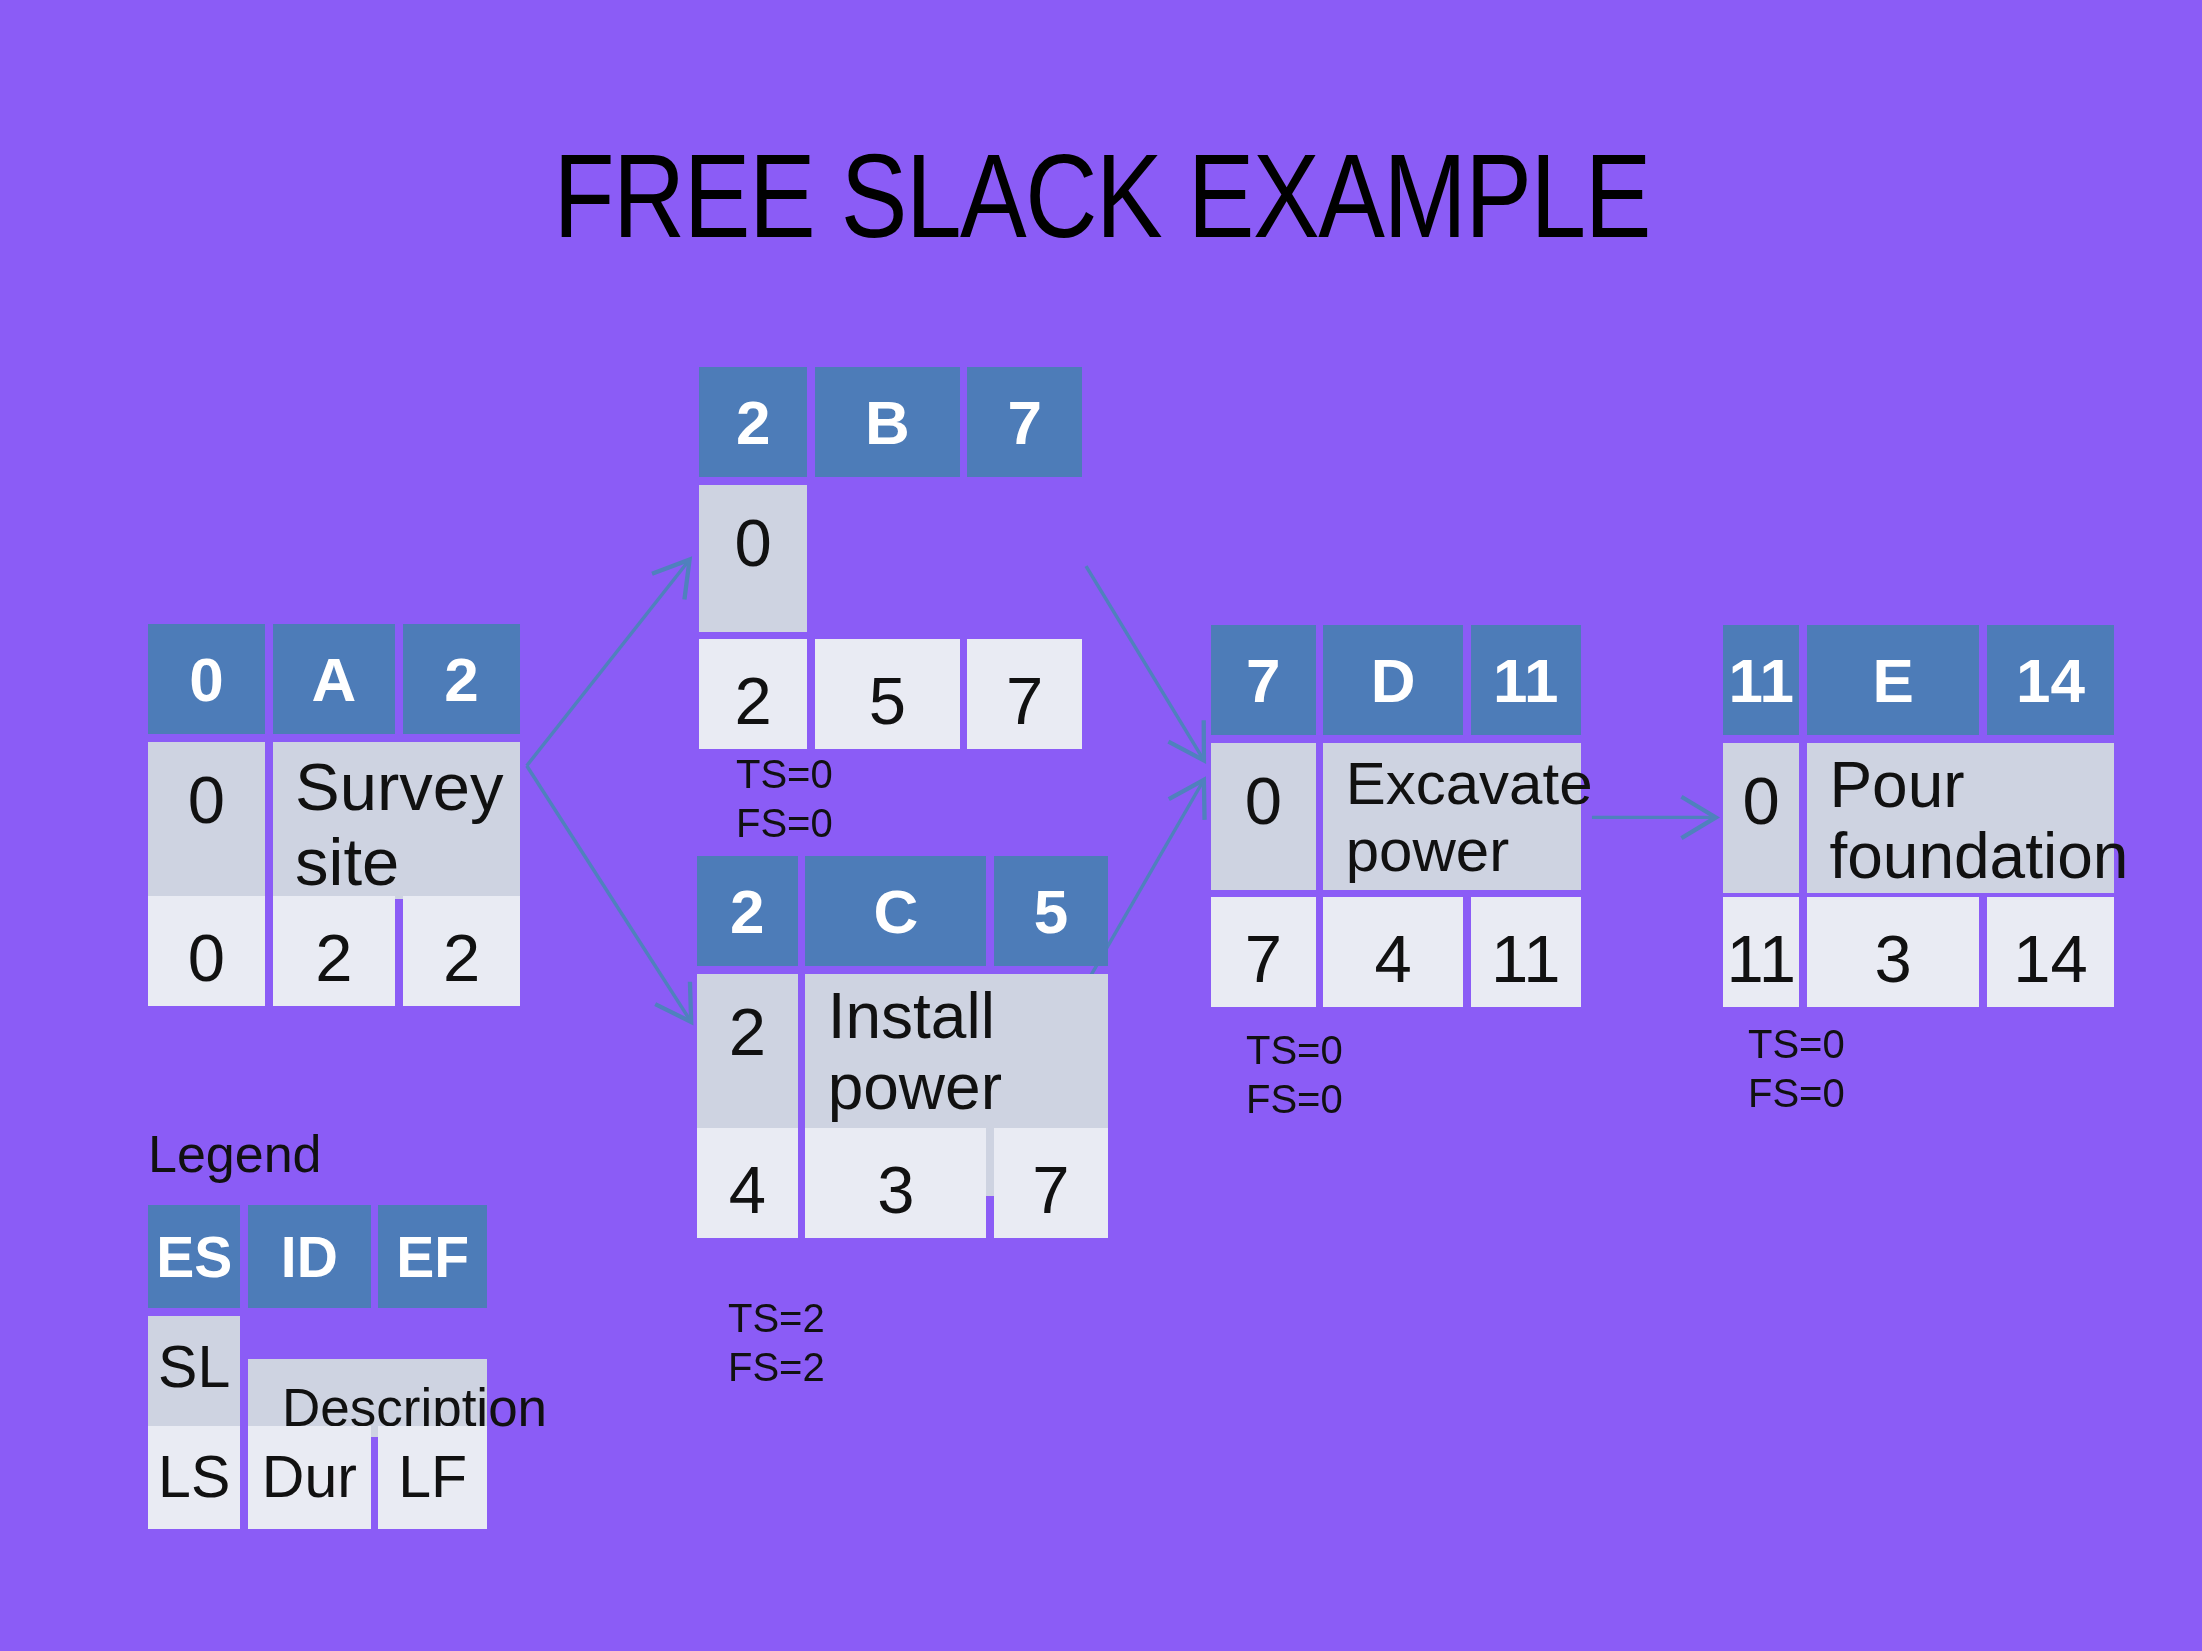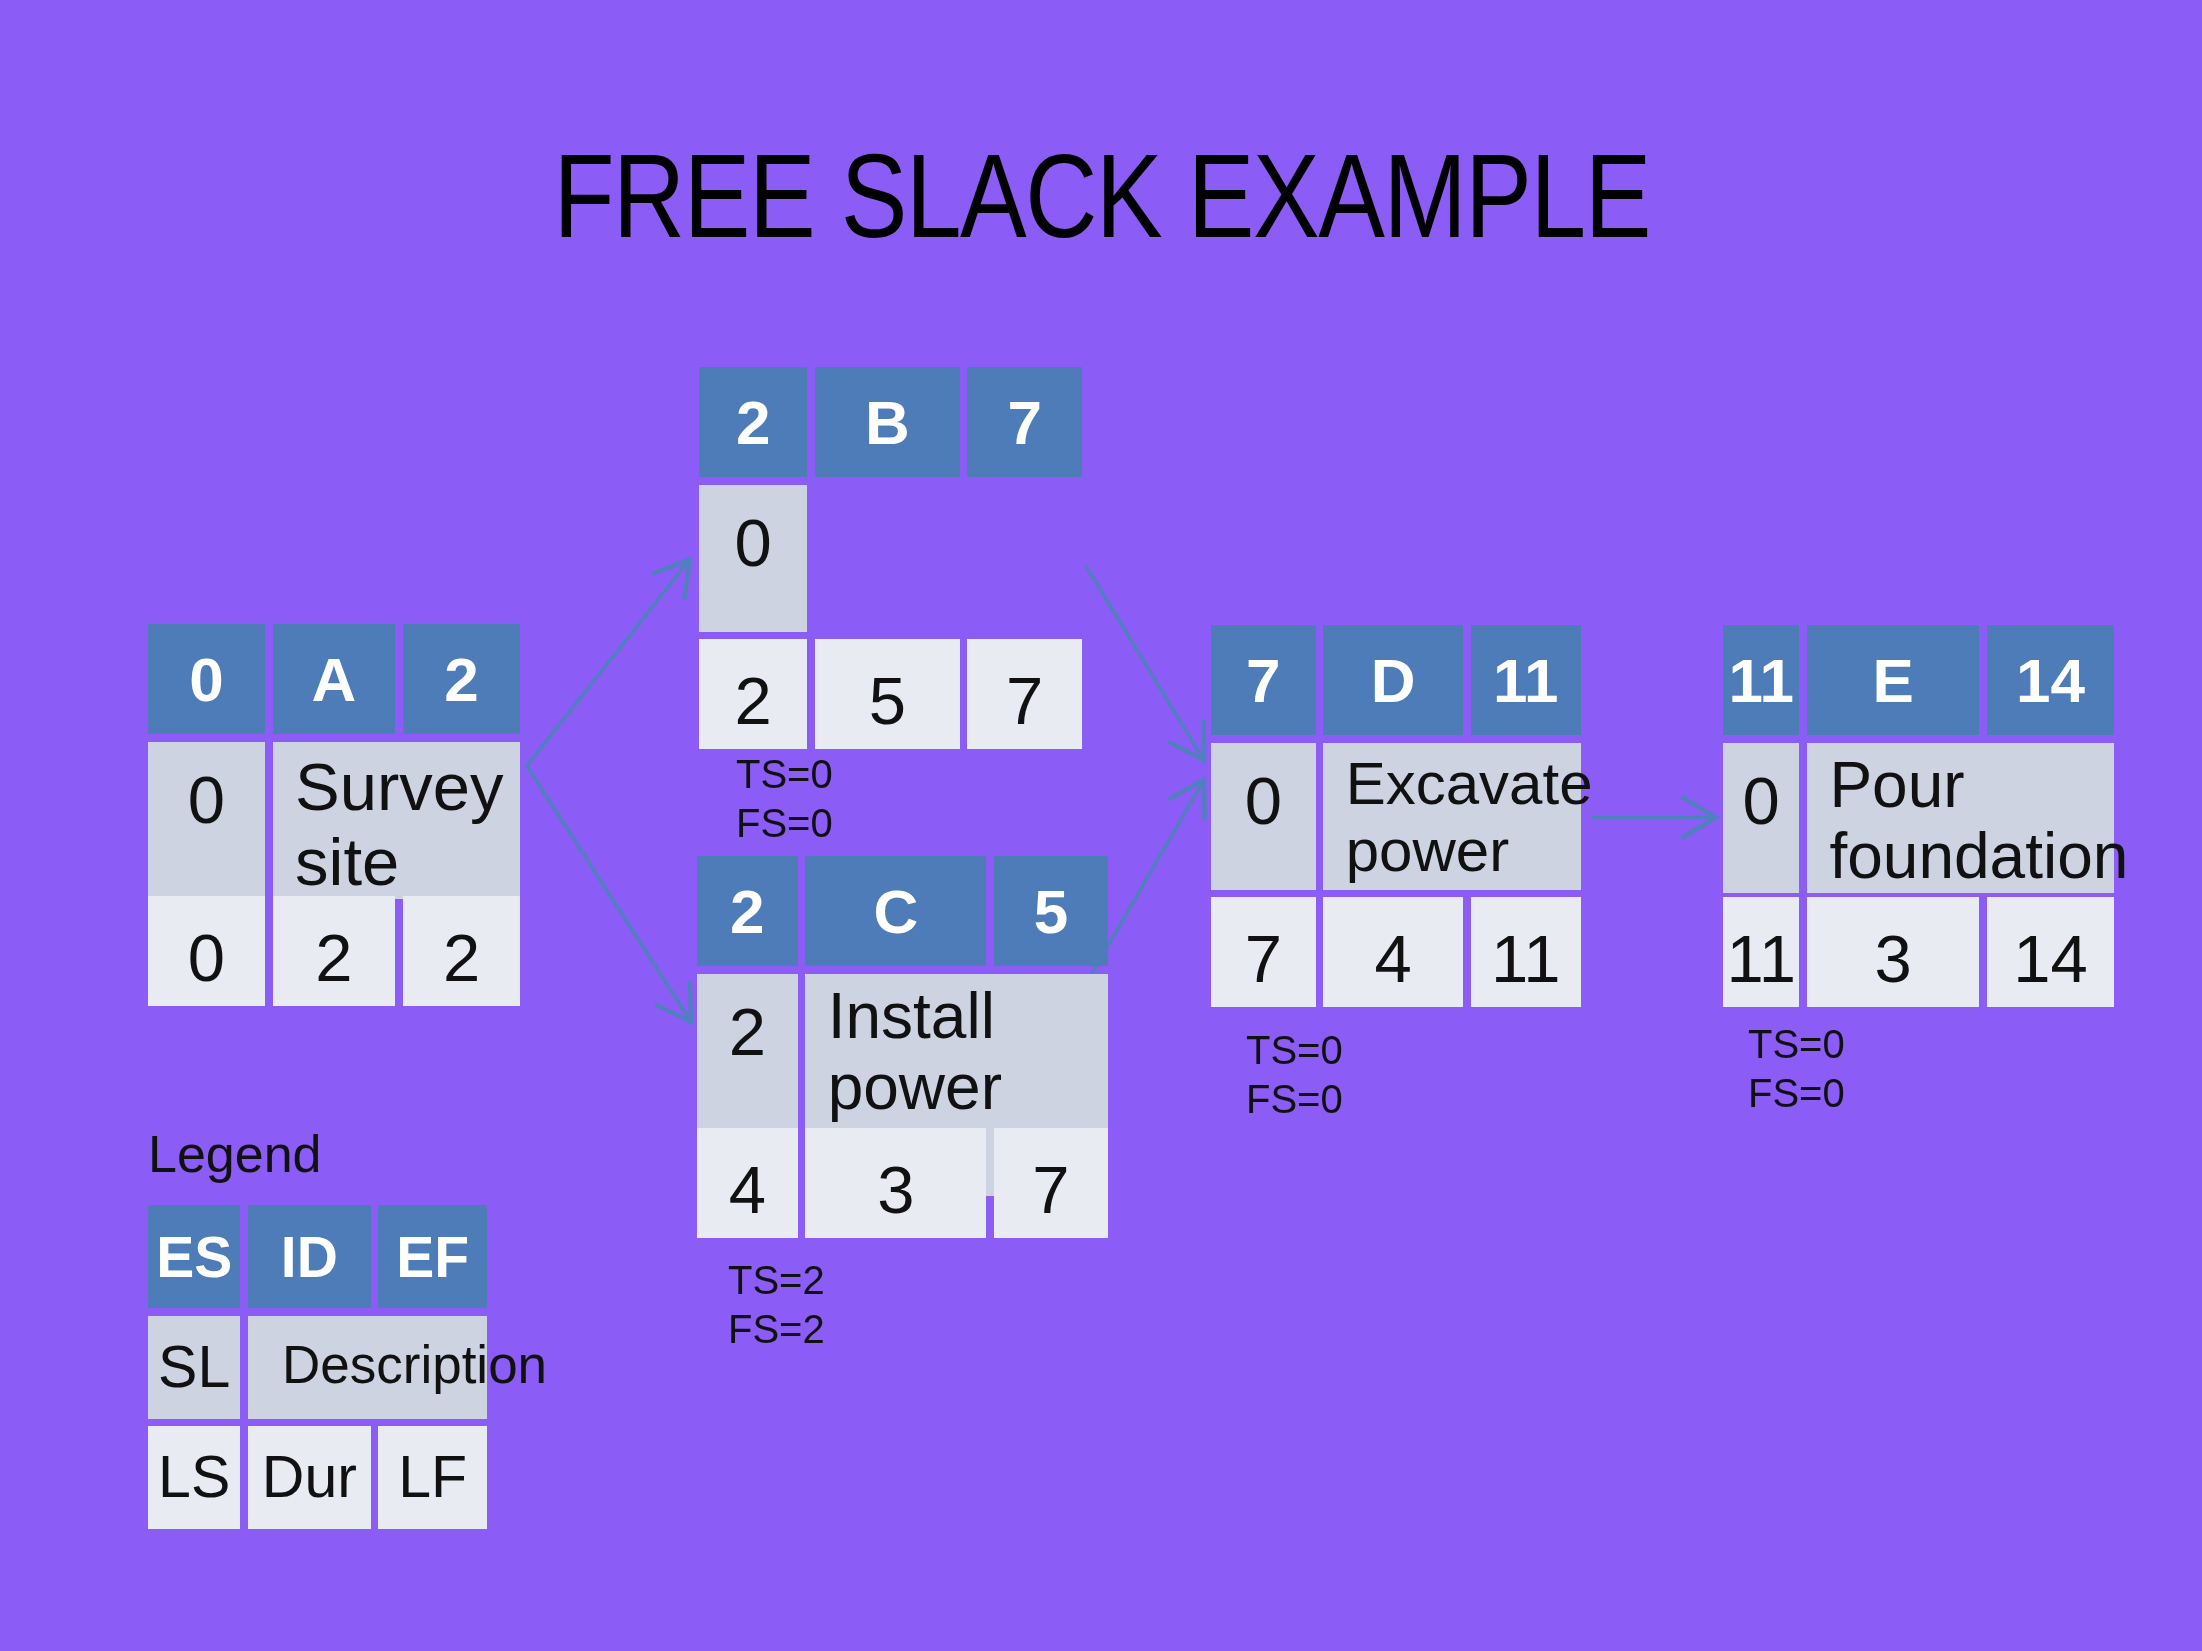--- a/index.html
+++ b/index.html
@@ -38,7 +38,7 @@
   
   .slack{position:absolute;font-size:40px;line-height:1.22;color:#111;}
   .slack-b{left:736px;top:750px;}
-  .slack-c{left:728px;top:1256px;}
+  .slack-c{left:728px;top:1294px;}
   .slack-d{left:1246px;top:1026px;}
   .slack-e{left:1748px;top:1020px;}
 

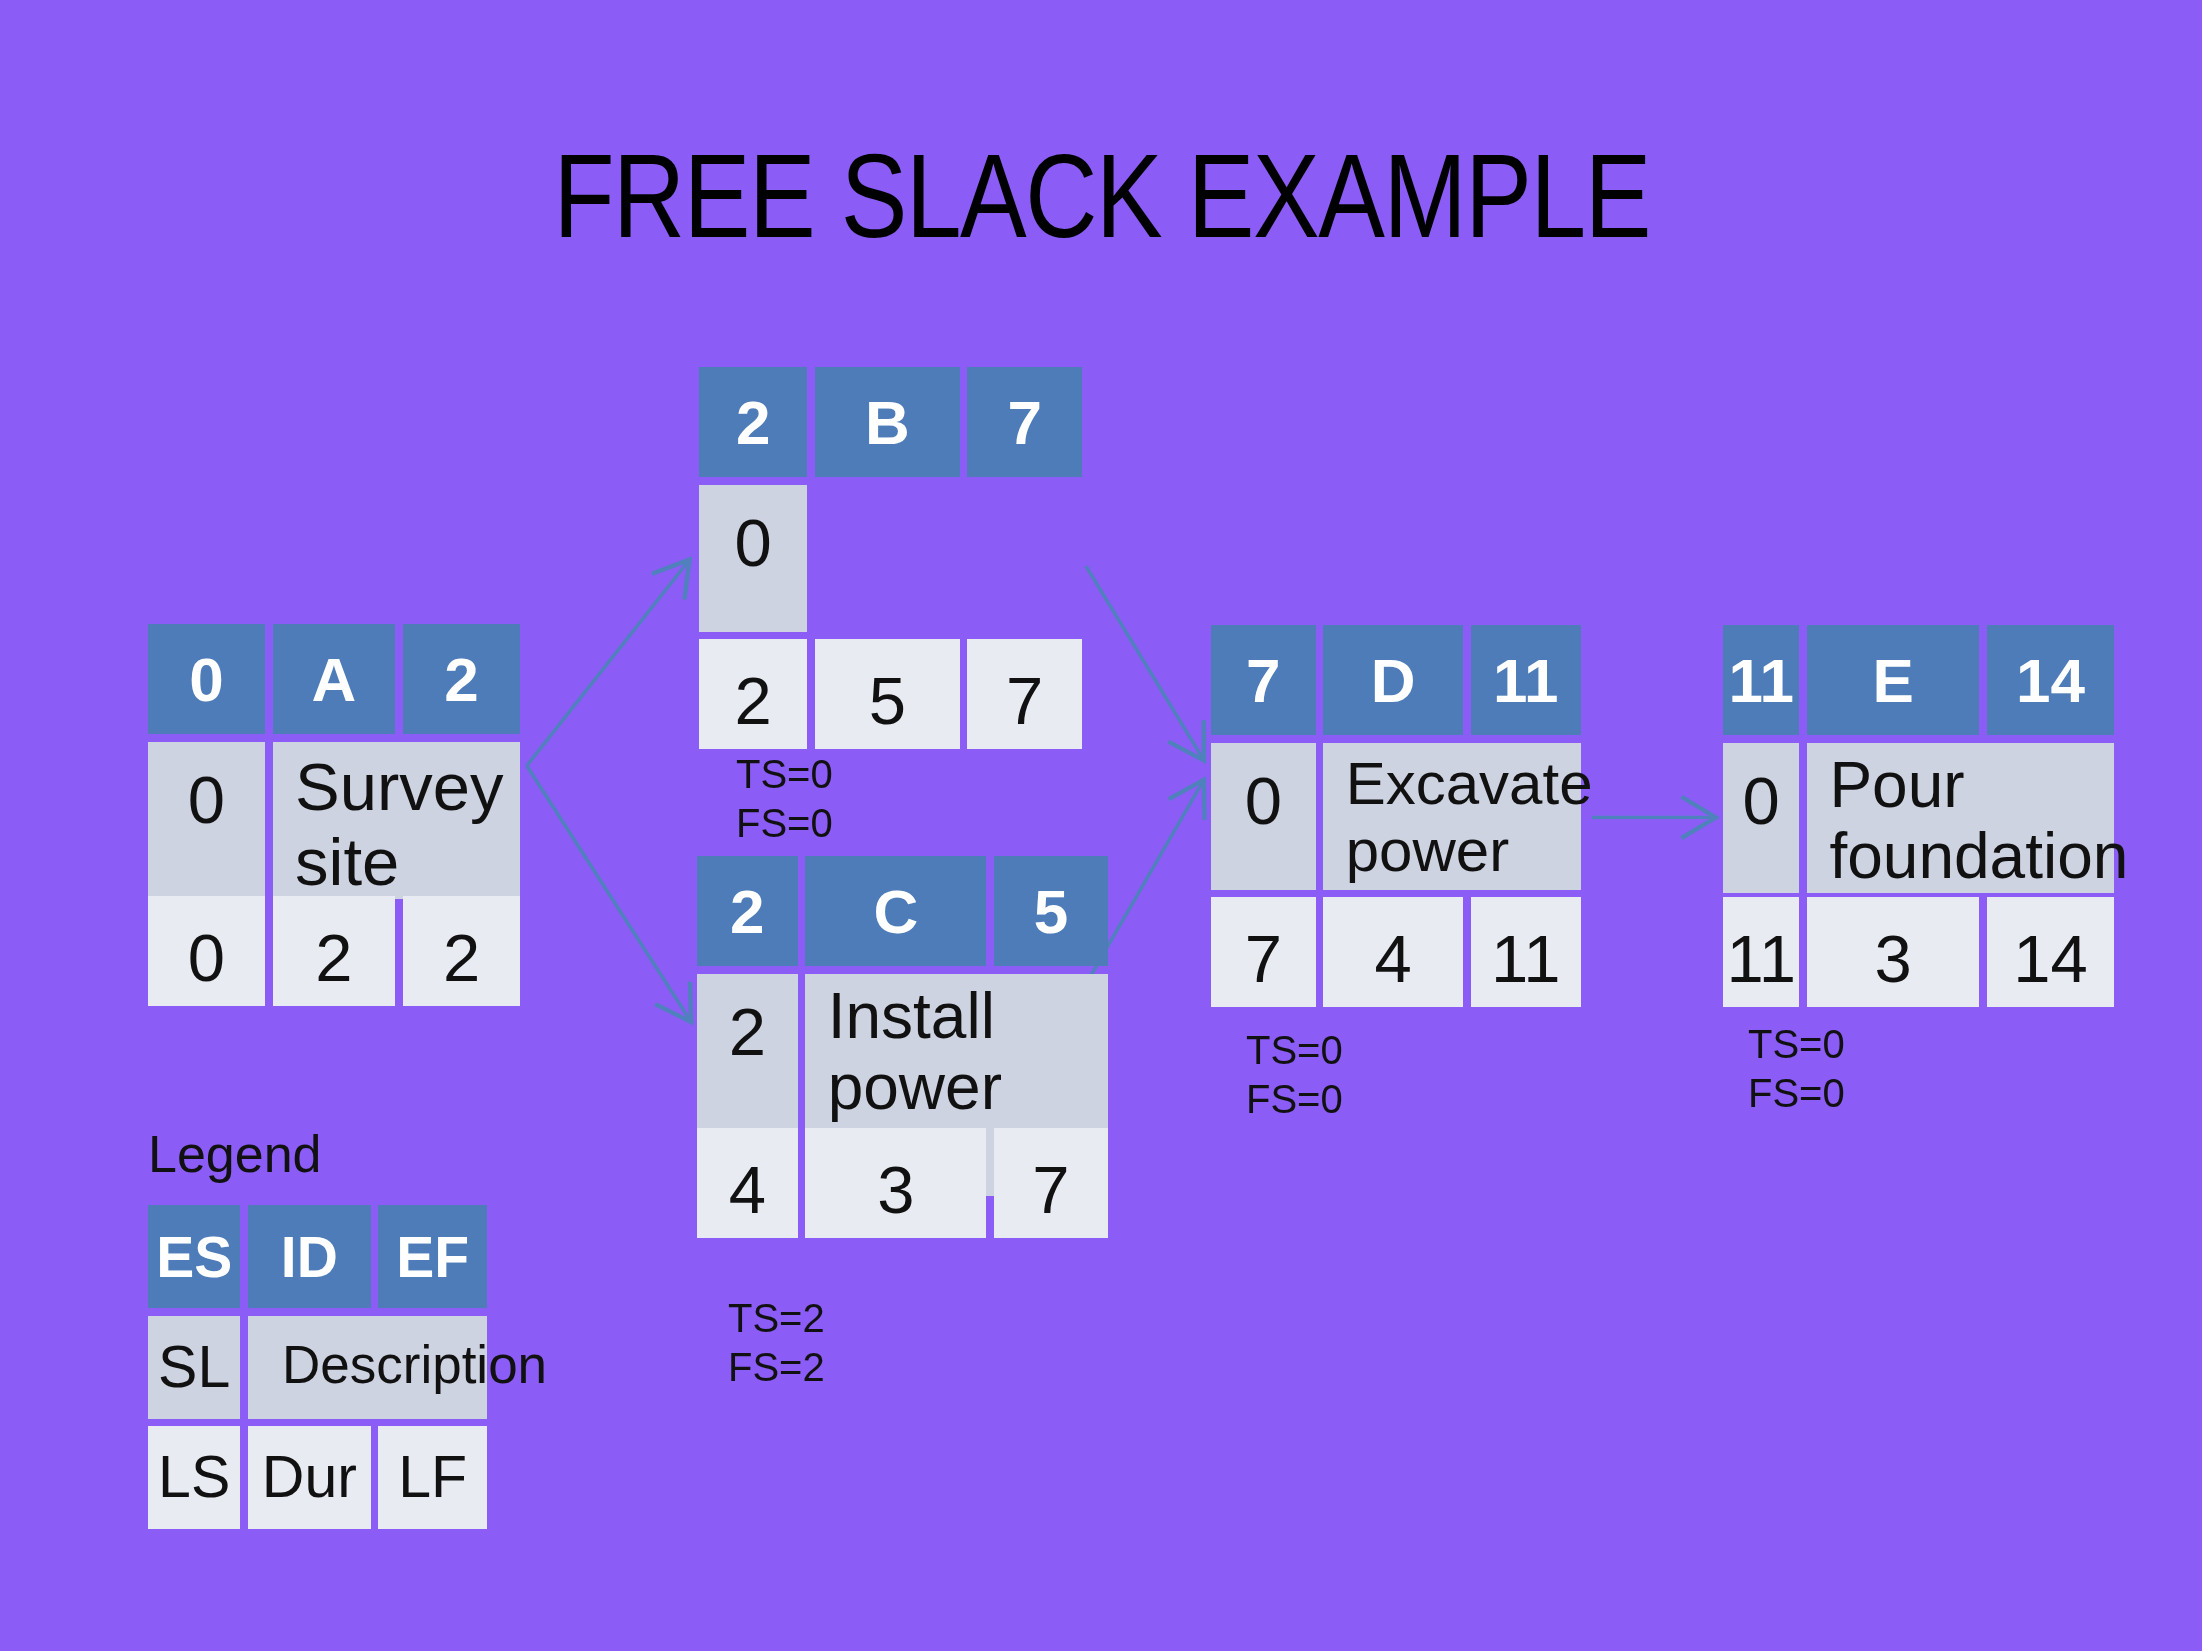--- a/index.html
+++ b/index.html
@@ -48,7 +48,7 @@
   .legend-table .row{height:103px;}
   .legend-table .head .cell{font-size:57px;}
   .legend-table .mid .num,.legend-table .bot .cell{font-size:59px;padding-top:17px;}
-  .legend-table .mid .desc{font-size:53px;padding:19px 0 0 34px;}
+  .legend-table .mid .desc{font-size:53px;padding:19px 0 0 34px;margin-top:43px;}
 
   
   svg.overlay{position:absolute;left:0;top:0;width:2203px;height:1652px;pointer-events:none;}

